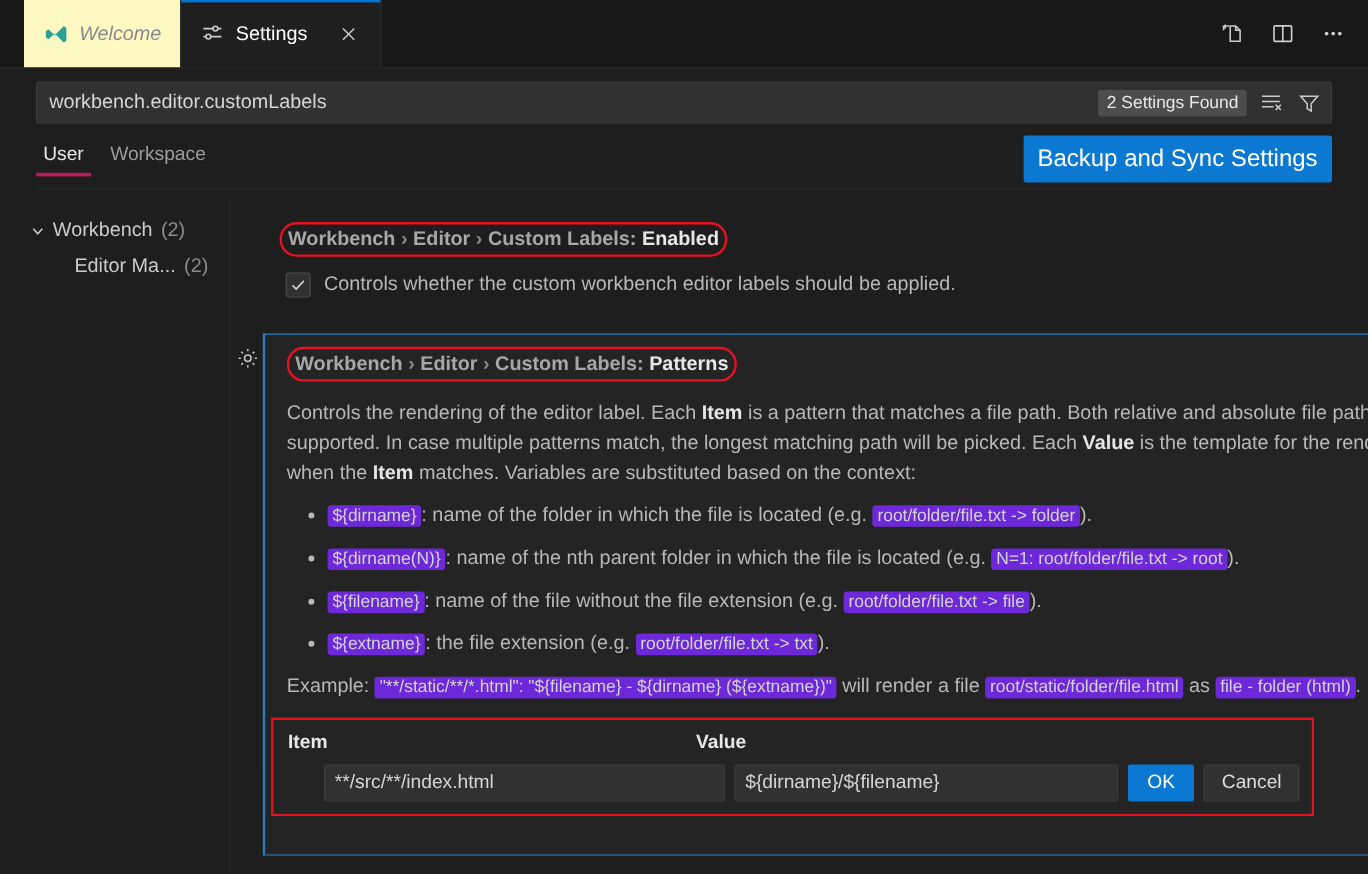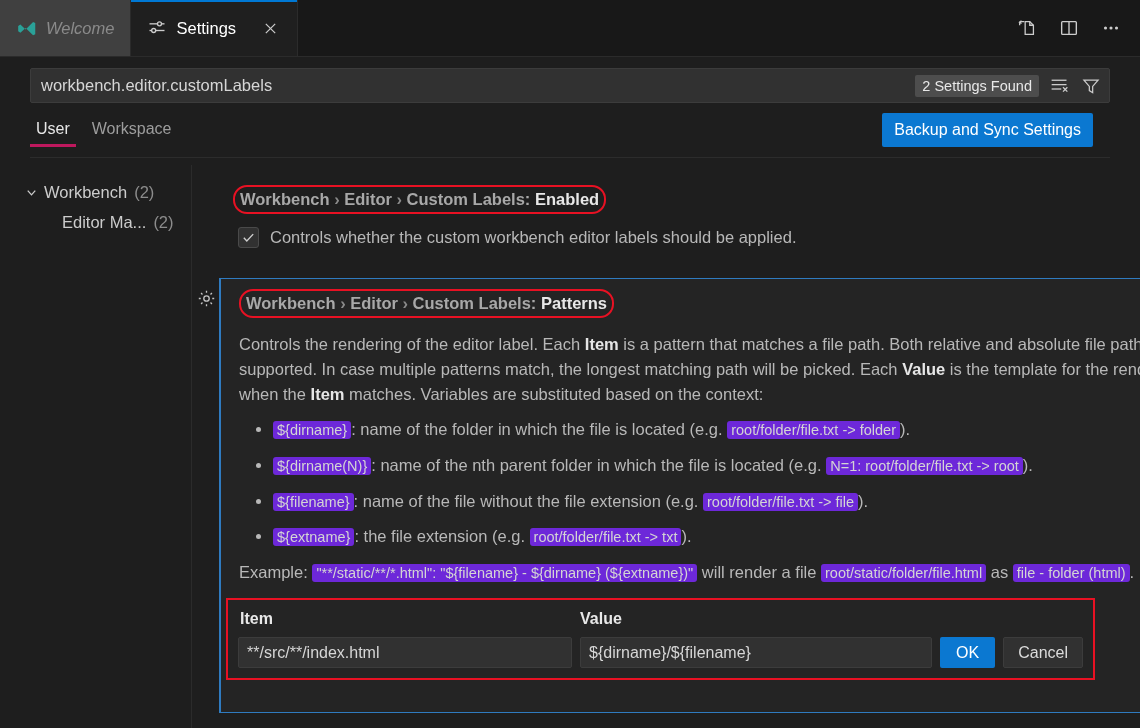--- a/index.html
+++ b/index.html
@@ -25,7 +25,7 @@
     font-size: 16.5px; color: #8a8a8a; white-space: nowrap;
     border-right: 1px solid #2b2b2b;
   }
-  .tab.inactive { background: #404040; font-style: italic; }
+  .tab.inactive { background: #fef9c3; font-style: italic; margin-left: 20px; }
   .tab.active {
     background: #1f1f1f; color: #ffffff;
   }

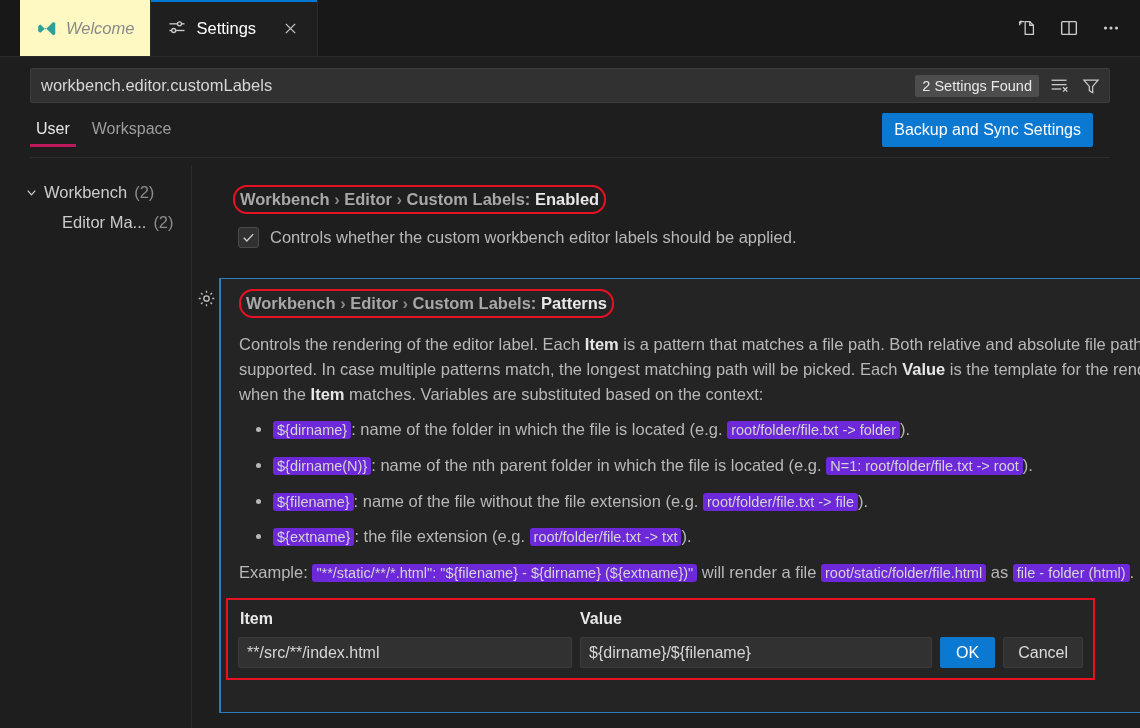--- a/index.html
+++ b/index.html
@@ -75,9 +75,9 @@
   }
   .subtab.active { color: #e7e7e7; border-bottom: 3px solid #be185d; }
   .sync-btn {
-    position: absolute; right: 17px; top: -5px;
+    position: absolute; right: 0; top: -5px;
     background: #0b78d1; color: #ffffff; border: none;
-    font-size: 16px; padding: 8px 12px; border-radius: 2px;
+    font-size: 20px; padding: 8px 12px; border-radius: 2px;
     font-family: "Liberation Sans", sans-serif; white-space: nowrap;
   }
   .divider-line {

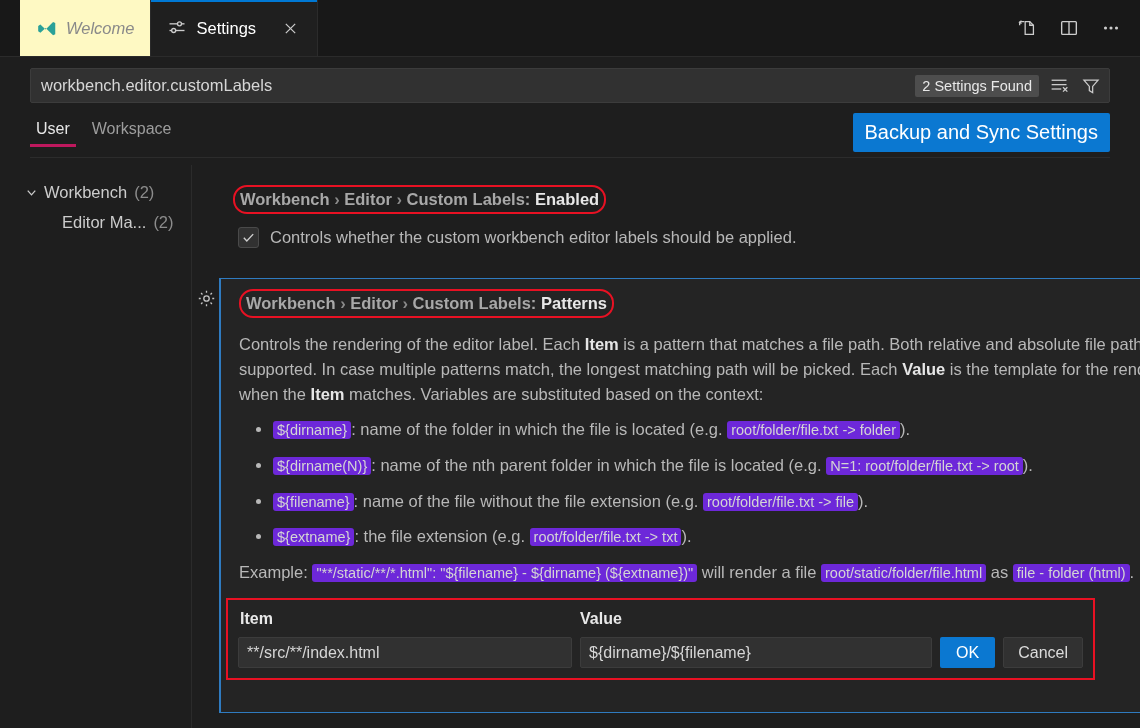--- a/index.html
+++ b/index.html
@@ -162,7 +162,7 @@
     font-size: 16px; height: 31px; padding: 0 8px; outline: none;
     font-family: "Liberation Sans", sans-serif; border-radius: 2px;
   }
-  .cell-input.item { width: 334px; }
+  .cell-input.item { width: 334px; margin-left: 32px; }
   .cell-input.value { flex: 1; }
   .btn-ok {
     background: #0b78d1; color: #fff; border: none; font-size: 16px;

